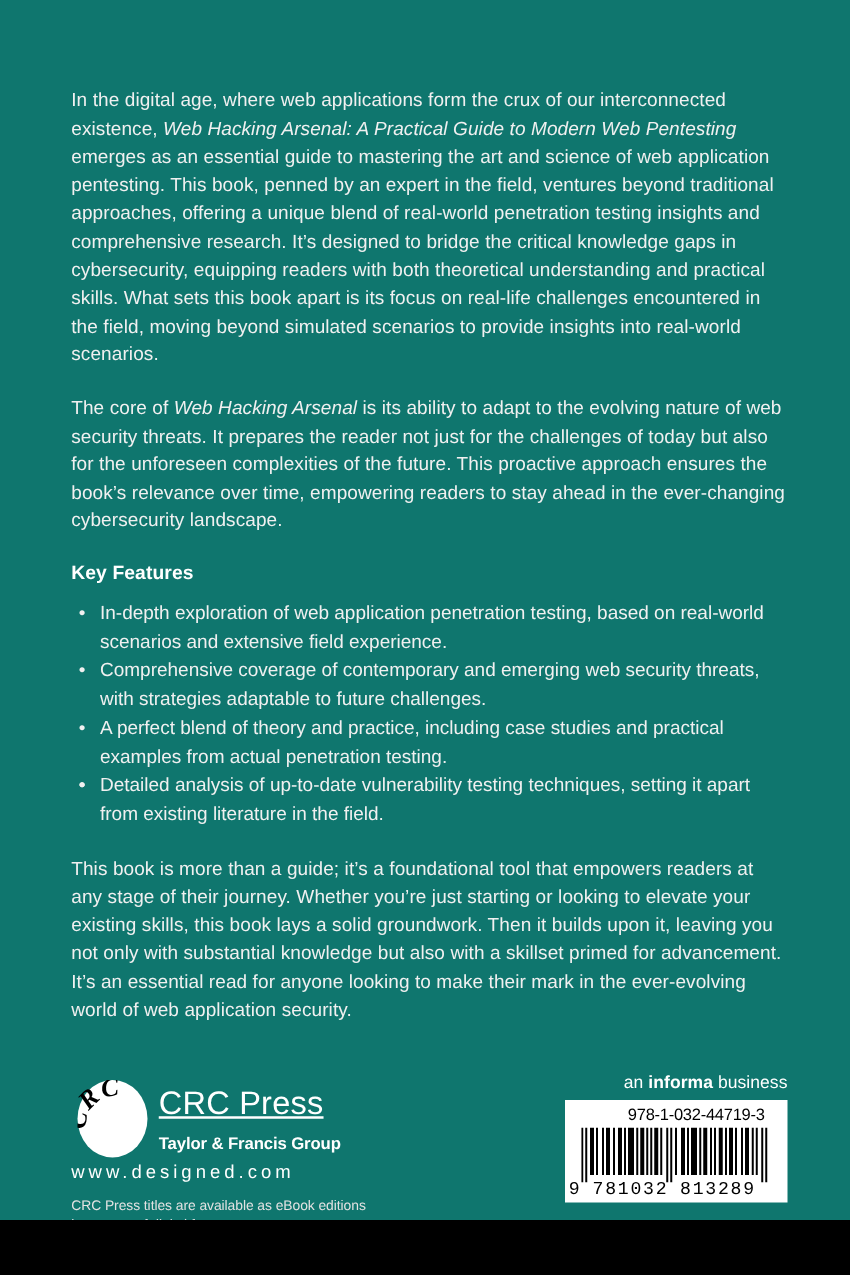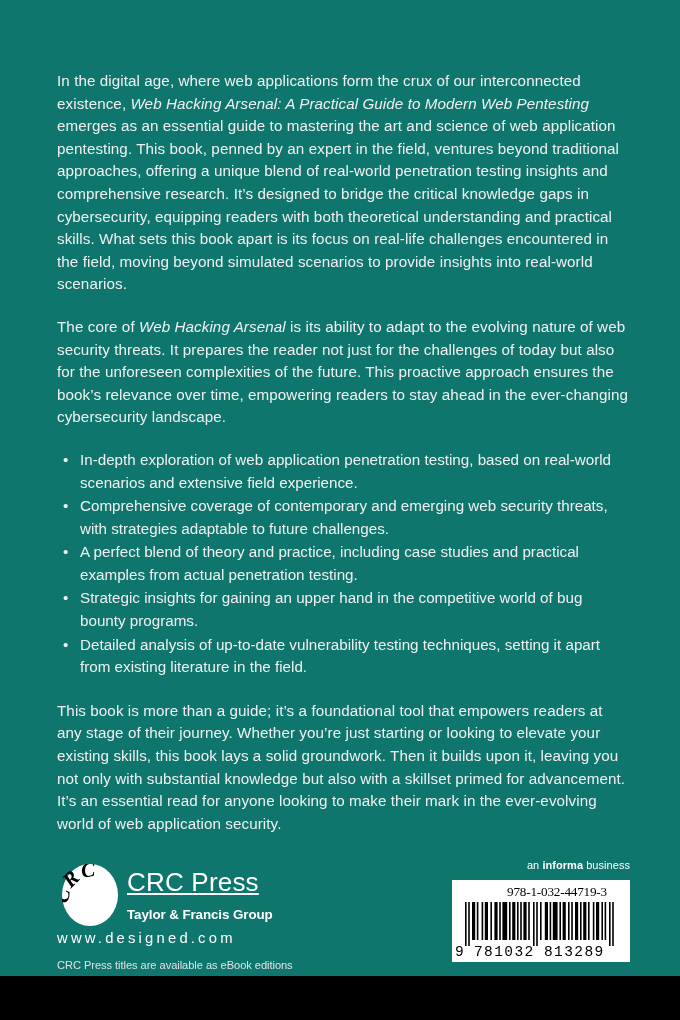--- a/index.html
+++ b/index.html
@@ -227,6 +227,7 @@
 
     <p class="para"><span>The core of </span><span class="ital">Web Hacking Arsenal</span><span> is its ability to adapt to the evolving nature of web security threats. It prepares the reader not just for the challenges of today but also for the unforeseen complexities of the future. This proactive approach ensures the book’s relevance over time, empowering readers to stay ahead in the ever-changing cybersecurity landscape.</span></p>
 
+    <h2 class="kf-heading">Key Features</h2>
 
     <ul class="features">
       <li><span class="bullet">•</span><span>In-depth exploration of web application penetration testing, based on real-world scenarios and extensive field experience.</span></li>

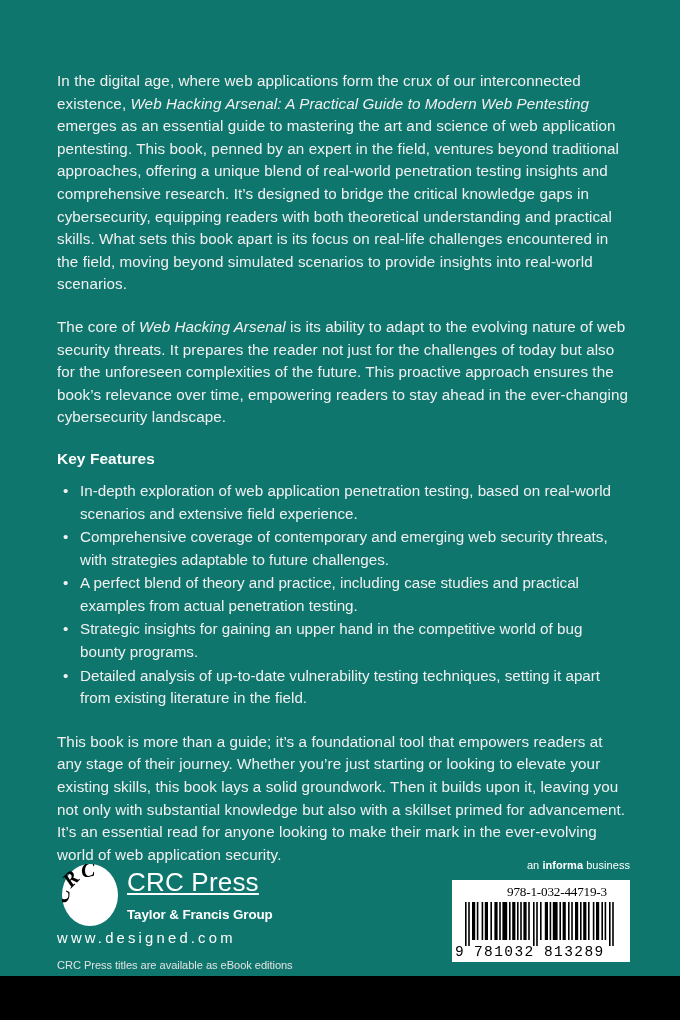--- a/index.html
+++ b/index.html
@@ -233,7 +233,7 @@
       <li><span class="bullet">•</span><span>In-depth exploration of web application penetration testing, based on real-world scenarios and extensive field experience.</span></li>
       <li><span class="bullet">•</span><span>Comprehensive coverage of contemporary and emerging web security threats, with strategies adaptable to future challenges.</span></li>
       <li><span class="bullet">•</span><span>A perfect blend of theory and practice, including case studies and practical examples from actual penetration testing.</span></li>
-      <li><span class="bullet">•</span><span>Strategic insights for gaining an upper hand in the competitive world of bug bounty programs.</span></li>
+      <li><span class="bullet">•</span></li>
       <li><span class="bullet">•</span><span>Detailed analysis of up-to-date vulnerability testing techniques, setting it apart from existing literature in the field.</span></li>
     </ul>
 

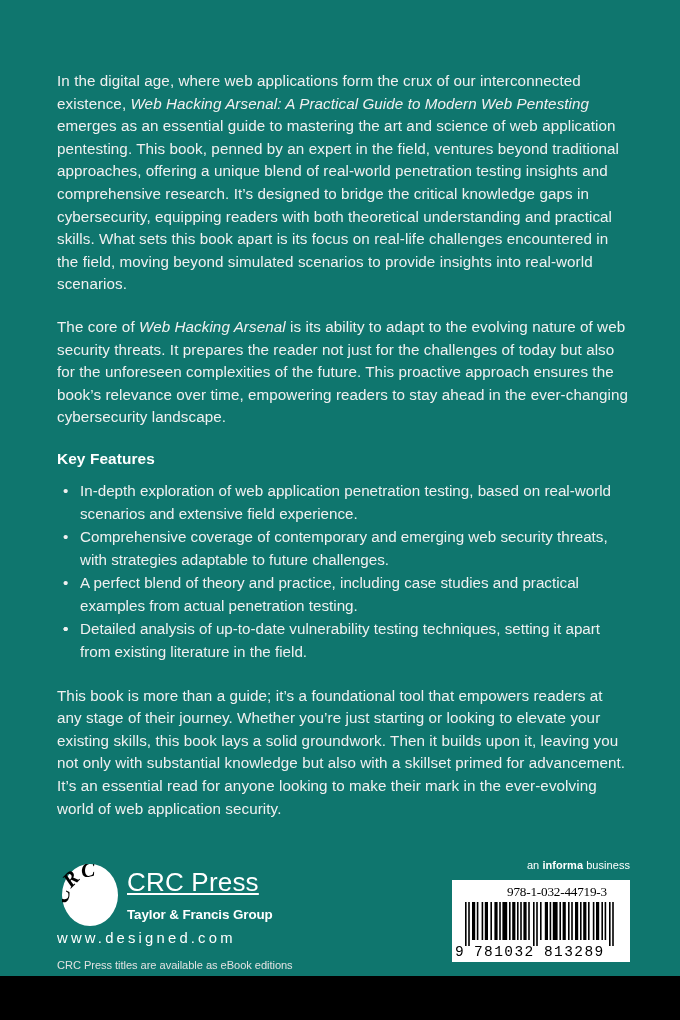--- a/index.html
+++ b/index.html
@@ -150,7 +150,7 @@
   }
   .informa {
     text-align: right;
-    font-size: 11px;
+    font-size: 14px;
     line-height: 14px;
     color: #ffffff;
     padding-right: 2px;

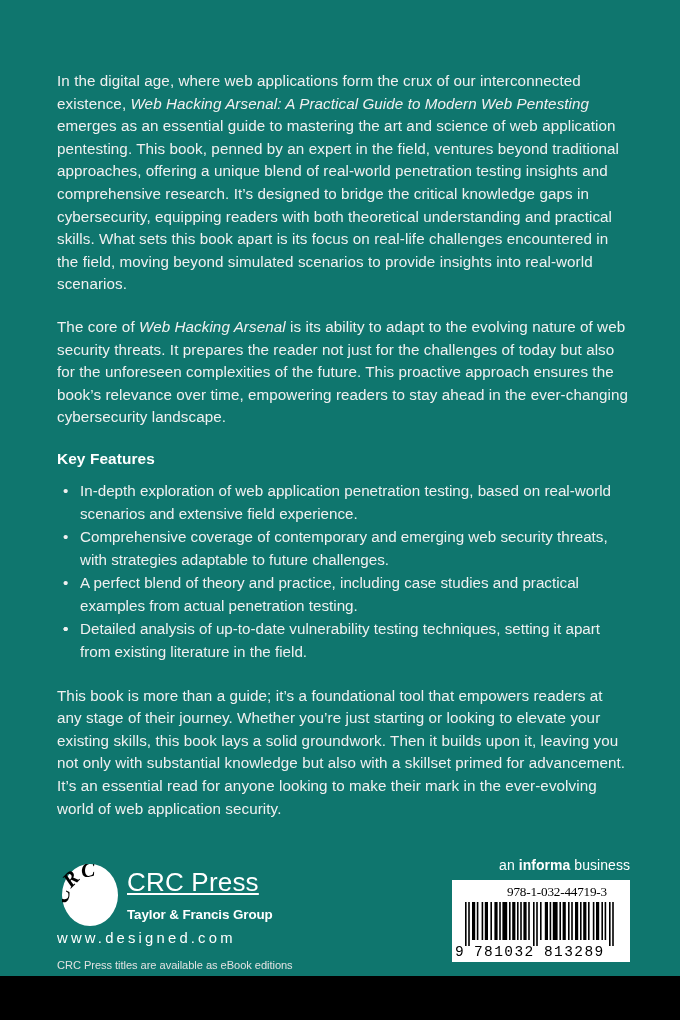--- a/index.html
+++ b/index.html
@@ -171,7 +171,7 @@
     right: 0;
     top: 5px;
     text-align: center;
-    font-family: Liberation Serif, serif;
+    font-family: Liberation Sans, sans-serif;
     font-size: 13.2px;
     line-height: 14px;
     color: #000000;

